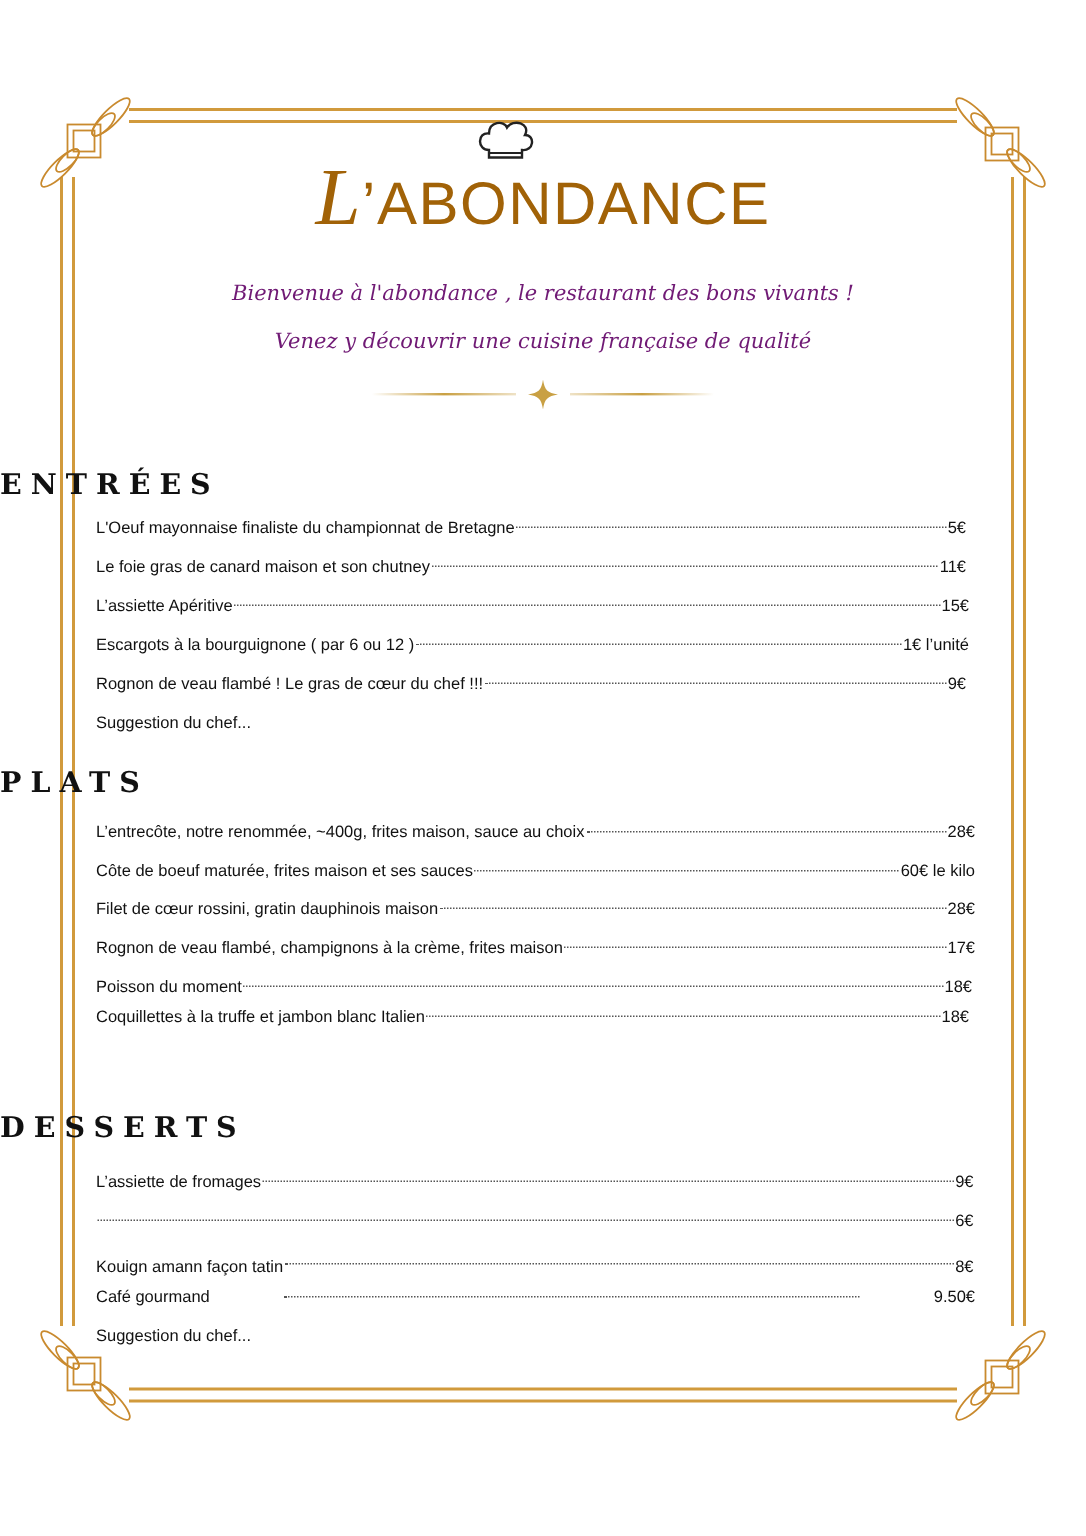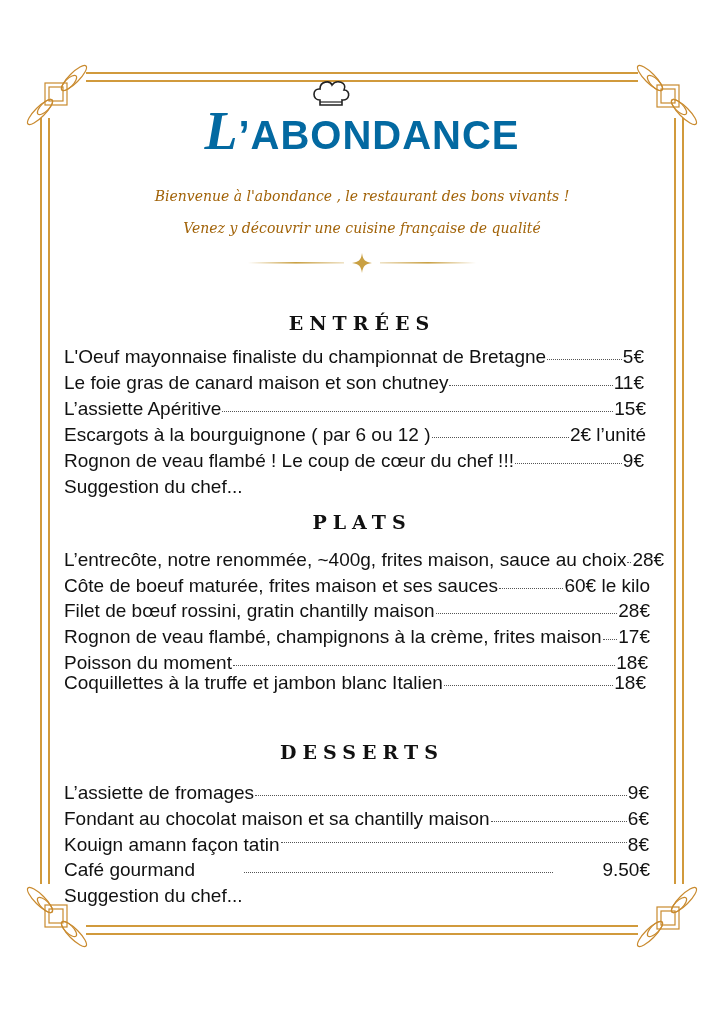--- a/index.html
+++ b/index.html
@@ -17,7 +17,7 @@
   }
   .logo-text {
     font-family: "Liberation Sans", sans-serif; font-size: 40px; letter-spacing: 1px;
-    color: #0369a1; font-weight: bold; display: inline-block; position: relative;
+    color: #a16207; font-weight: normal; display: inline-block; position: relative;
   }
   .logo-text .big-l { font-size: 54px; font-family: "Liberation Serif", serif; font-style: italic; }
   .hat { position: absolute; left: 106px; top: -22px; }

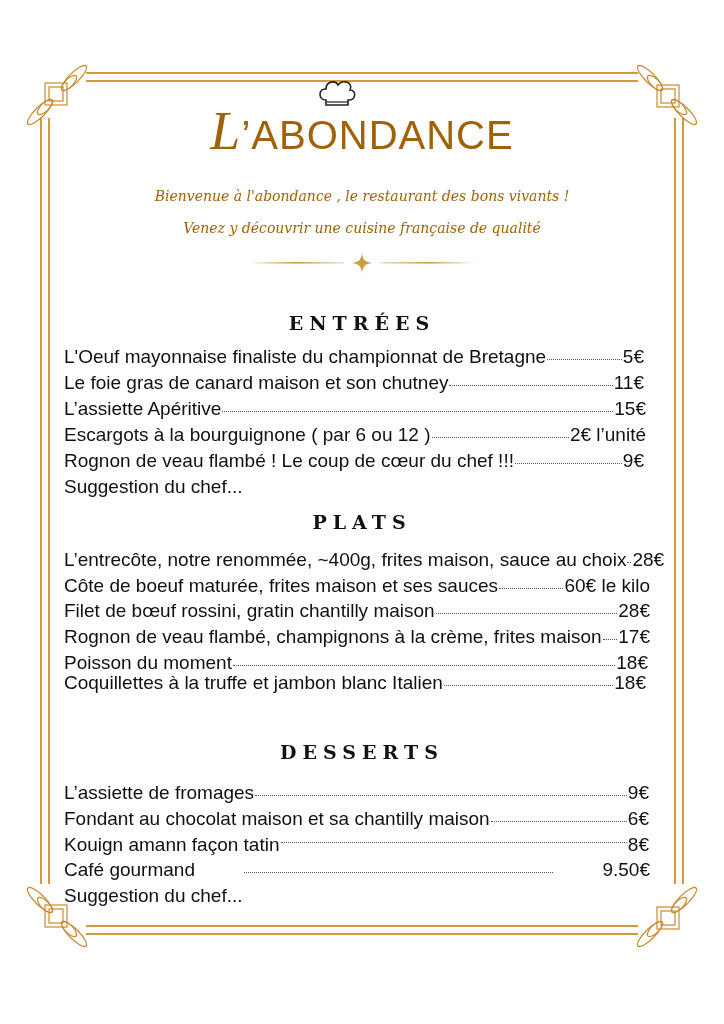--- a/index.html
+++ b/index.html
@@ -23,7 +23,7 @@
   .hat { position: absolute; left: 106px; top: -22px; }
   .tagline {
     position: absolute; left: 0; width: 724px; text-align: center;
-    font-family: "DejaVu Serif", serif; font-style: italic; font-size: 14px; color: #a16207;
+    font-family: "DejaVu Serif", serif; font-style: italic; font-size: 14px; color: #701a75;
   }
   .divider { position: absolute; top: 253px; left: 248px; width: 228px; height: 20px; }
   .section-title {

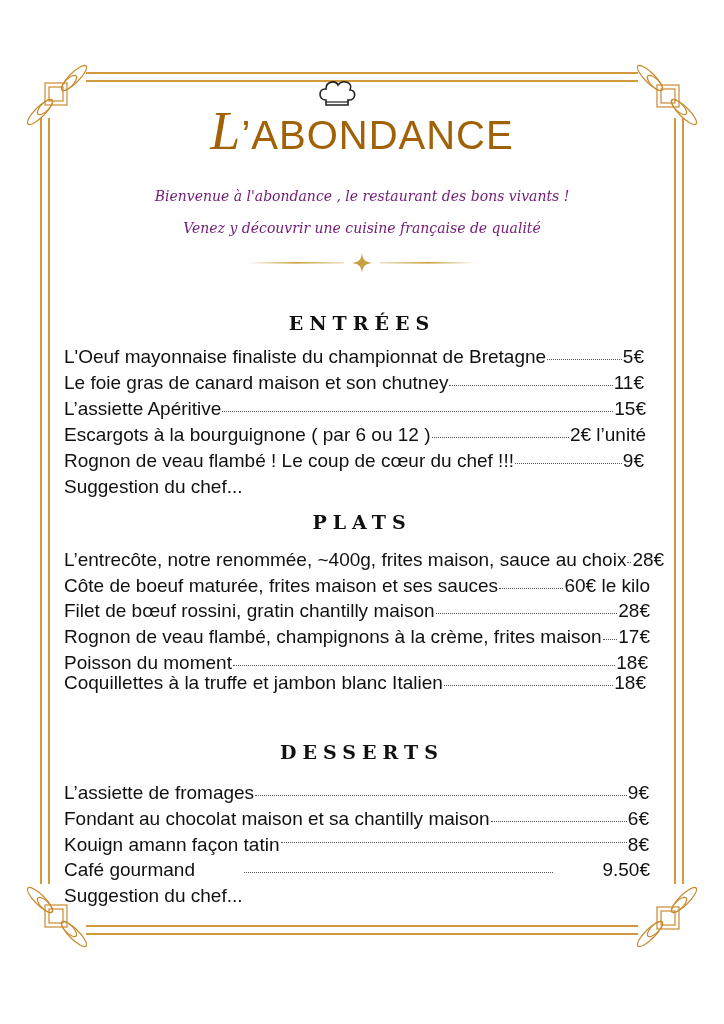--- a/index.html
+++ b/index.html
@@ -27,7 +27,7 @@
   }
   .divider { position: absolute; top: 253px; left: 248px; width: 228px; height: 20px; }
   .section-title {
-    position: absolute; left: 0; width: 724px; text-align: center;
+    position: absolute; left: 0; width: 724px; 
     font-family: "DejaVu Serif", serif; font-weight: bold; font-size: 19px;
     letter-spacing: 6px; color: #111;
   }

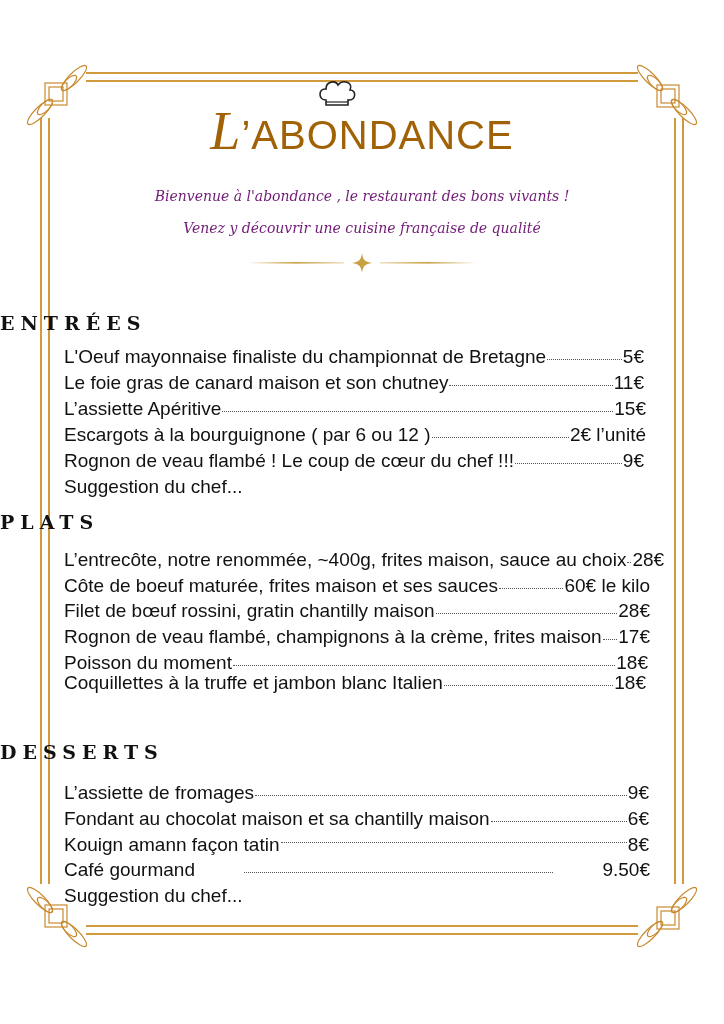--- a/index.html
+++ b/index.html
@@ -33,7 +33,7 @@
   }
   .row {
     position: absolute; left: 64px; height: 24px;
-    display: flex; align-items: baseline; font-size: 19px; color: #111;
+    display: flex; align-items: baseline; font-size: 11px; color: #111;
     white-space: nowrap; font-family: "Liberation Sans", sans-serif;
   }
   .row .name { flex: 0 0 auto; }

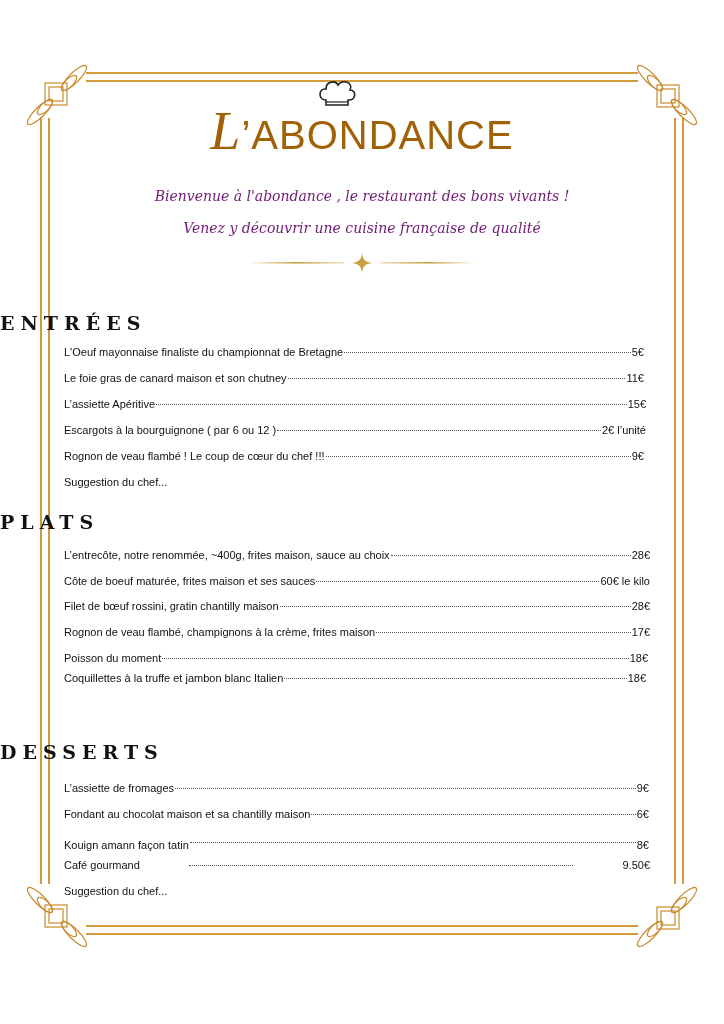--- a/index.html
+++ b/index.html
@@ -146,7 +146,7 @@
 <div class="row" style="top:424px; width:582px;text-align:right;">
     <span class="name">Escargots à la bourguignone ( par 6 ou 12 )</span>
     <span class="dots"></span>
-    <span class="price">2€ l’unité</span>
+    <span class="price">1€ l’unité</span>
   </div>
 <div class="row" style="top:450px; width:580px;">
     <span class="name">Rognon de veau  flambé ! Le coup de cœur du chef !!!</span>

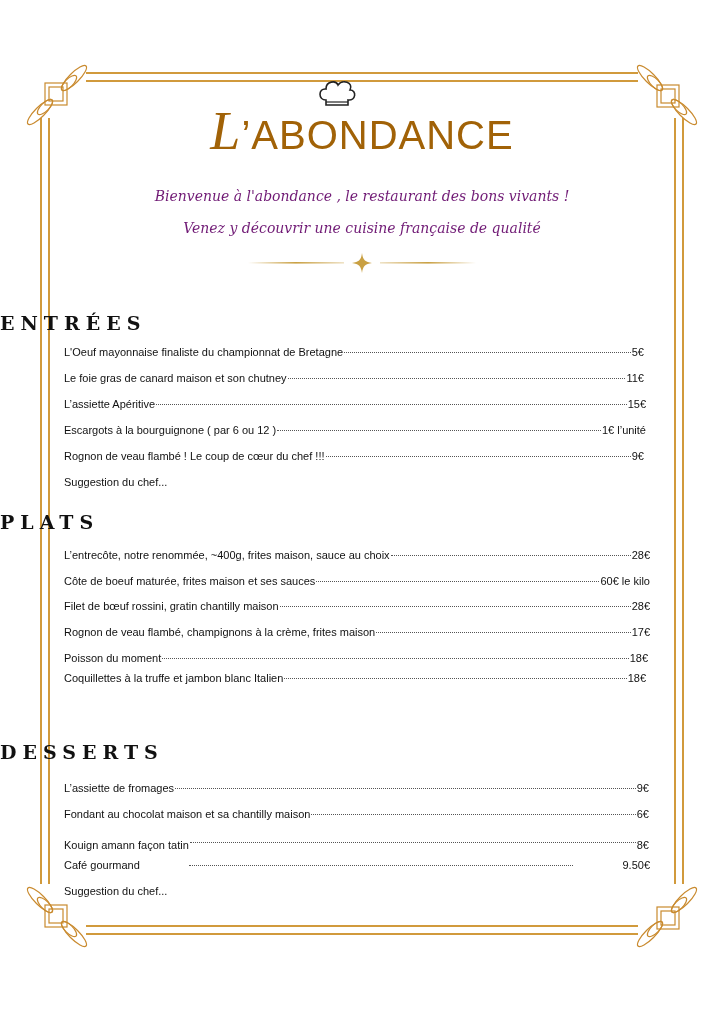--- a/index.html
+++ b/index.html
@@ -149,7 +149,7 @@
     <span class="price">1€ l’unité</span>
   </div>
 <div class="row" style="top:450px; width:580px;">
-    <span class="name">Rognon de veau  flambé ! Le coup de cœur du chef !!!</span>
+    <span class="name">Rognon de veau  flambé ! Le gras de cœur du chef !!!</span>
     <span class="dots"></span>
     <span class="price"> 9€</span>
   </div>

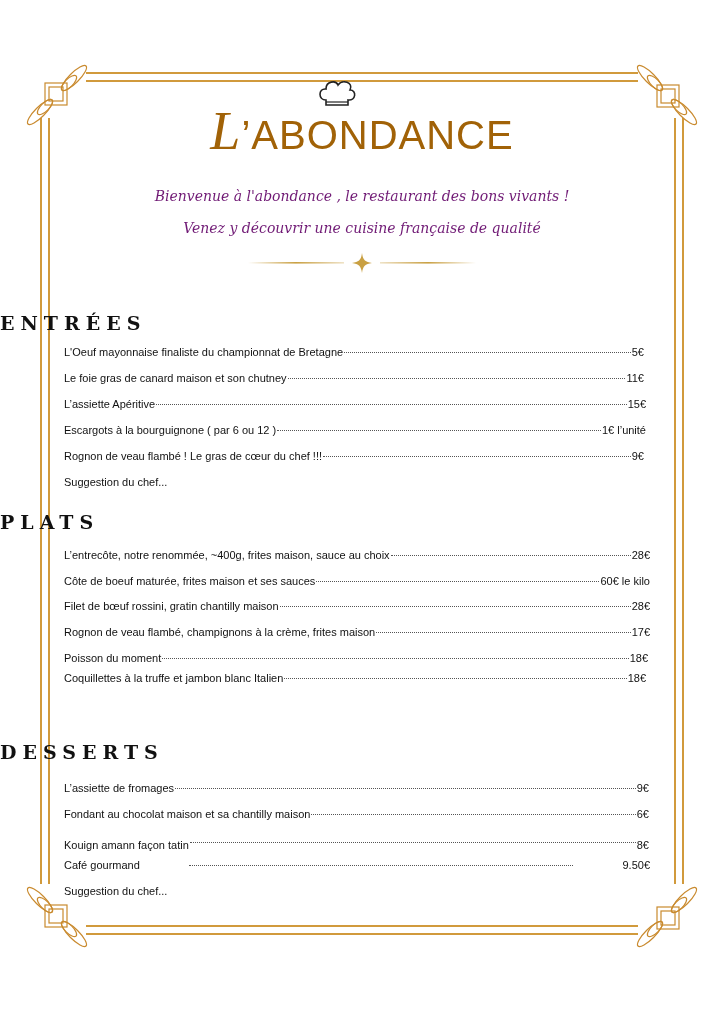--- a/index.html
+++ b/index.html
@@ -169,7 +169,7 @@
     <span class="price">60€ le kilo</span>
   </div>
 <div class="row" style="top:600px; width:586px;">
-    <span class="name">Filet de bœuf rossini, gratin chantilly maison</span>
+    <span class="name">Filet de cœur rossini, gratin dauphinois maison</span>
     <span class="dots"></span>
     <span class="price">28€</span>
   </div>

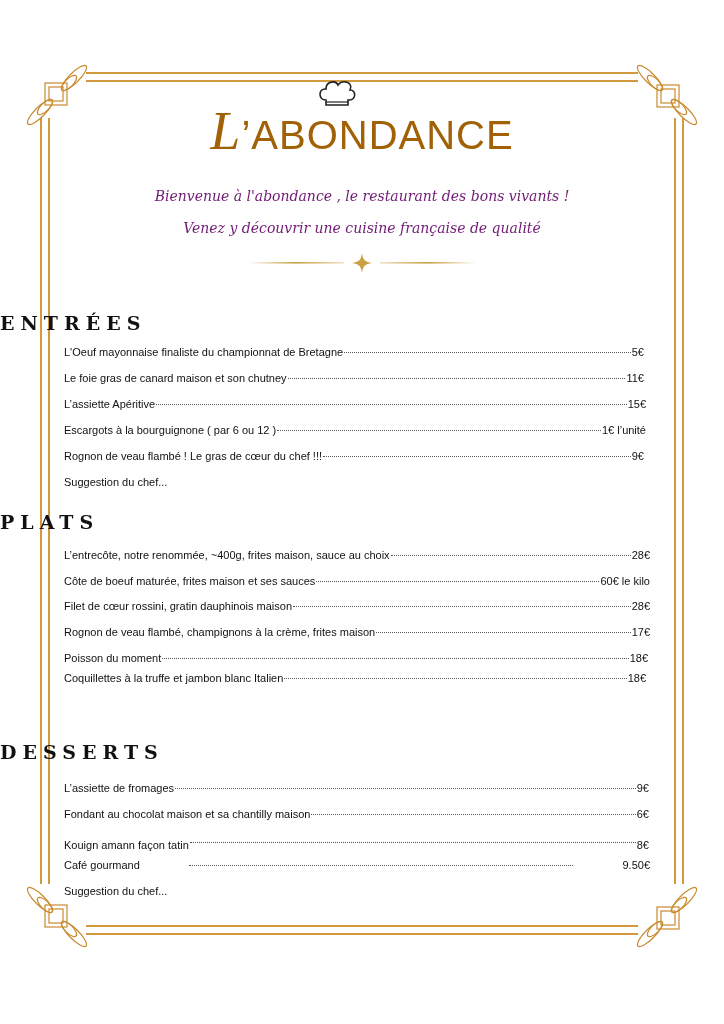--- a/index.html
+++ b/index.html
@@ -196,7 +196,6 @@
     <span class="price"> 9€</span>
   </div>
 <div class="row" style="top:808px; width:585px;">
-    <span class="name">Fondant au chocolat maison et sa chantilly maison</span>
     <span class="dots"></span>
     <span class="price">6€</span>
   </div>

